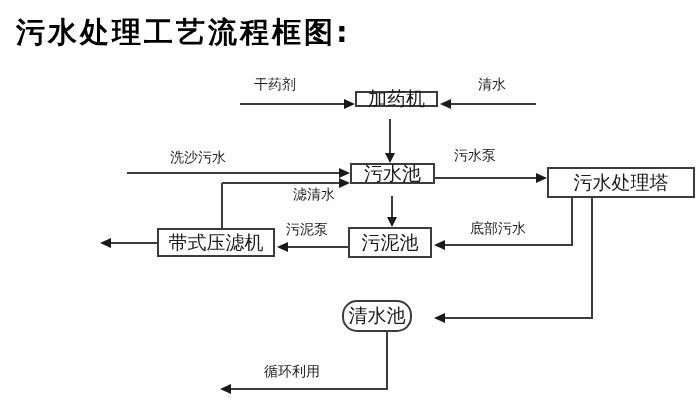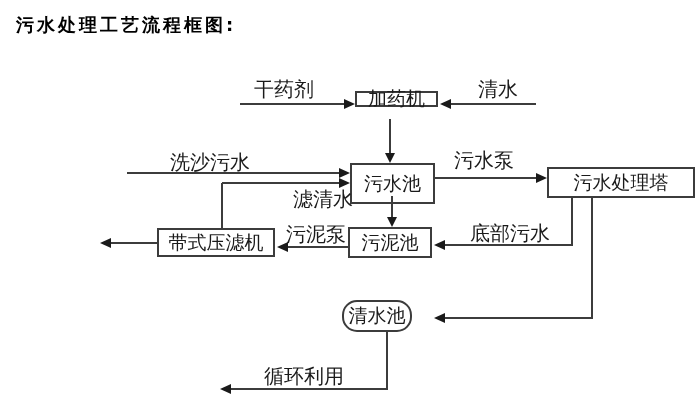--- a/index.html
+++ b/index.html
@@ -10,7 +10,7 @@
   }
   .title{
     position:absolute;left:16px;top:13px;
-    font-size:18px;font-weight:bold;letter-spacing:3px;color:#000;
+    font-size:29px;font-weight:bold;letter-spacing:3px;color:#000;
     white-space:nowrap;
   }
   .box{

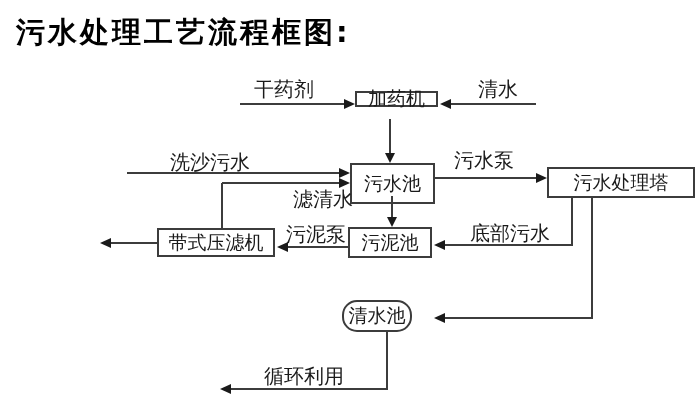--- a/index.html
+++ b/index.html
@@ -20,7 +20,7 @@
     font-size:19px;color:#1a1a1a;white-space:nowrap;
   }
   .lbl{
-    position:absolute;font-size:20px;color:#1a1a1a;white-space:nowrap;
+    position:absolute;font-size:14px;color:#1a1a1a;white-space:nowrap;
   }
   .hline{position:absolute;height:2px;background:#3c3c3c;}
   .vline{position:absolute;width:2px;background:#3c3c3c;}

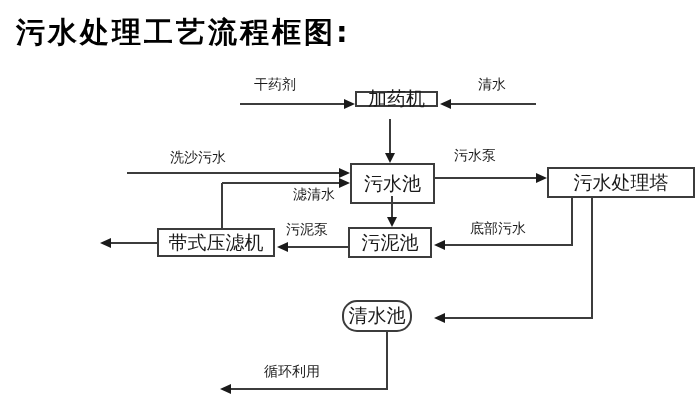--- a/index.html
+++ b/index.html
@@ -37,7 +37,7 @@
   <div class="title">污水处理工艺流程框图:</div>
 
   <div class="box" style="left:355px;top:91px;width:83px;height:16px;">加药机</div>
-  <div class="box" style="left:350px;top:163px;width:85px;height:41px;">污水池</div>
+  <div class="box" style="left:350px;top:163px;width:85px;height:21px;">污水池</div>
   <div class="box" style="left:547px;top:167px;width:148px;height:31px;">污水处理塔</div>
   <div class="box" style="left:348px;top:227px;width:84px;height:31px;">污泥池</div>
   <div class="box" style="left:157px;top:228px;width:118px;height:29px;">带式压滤机</div>

